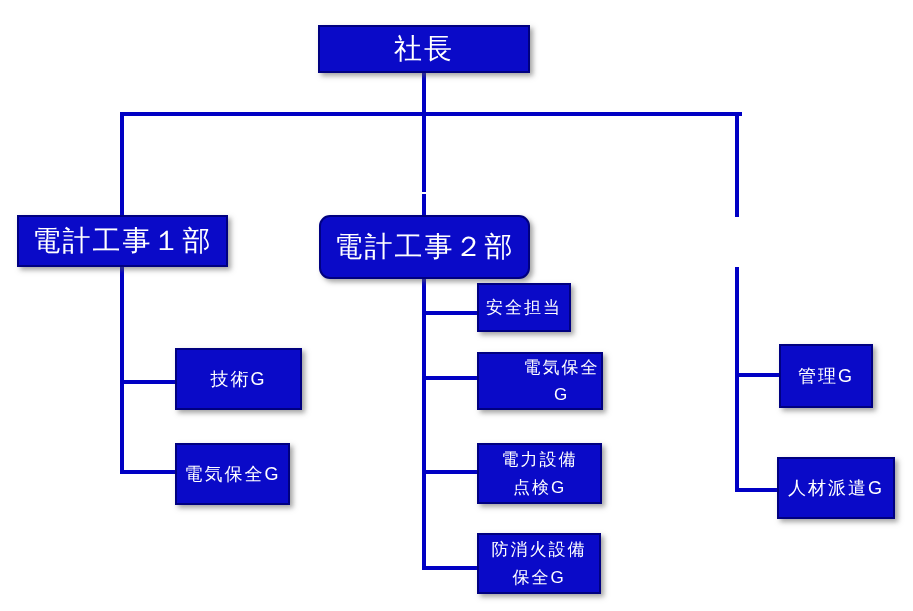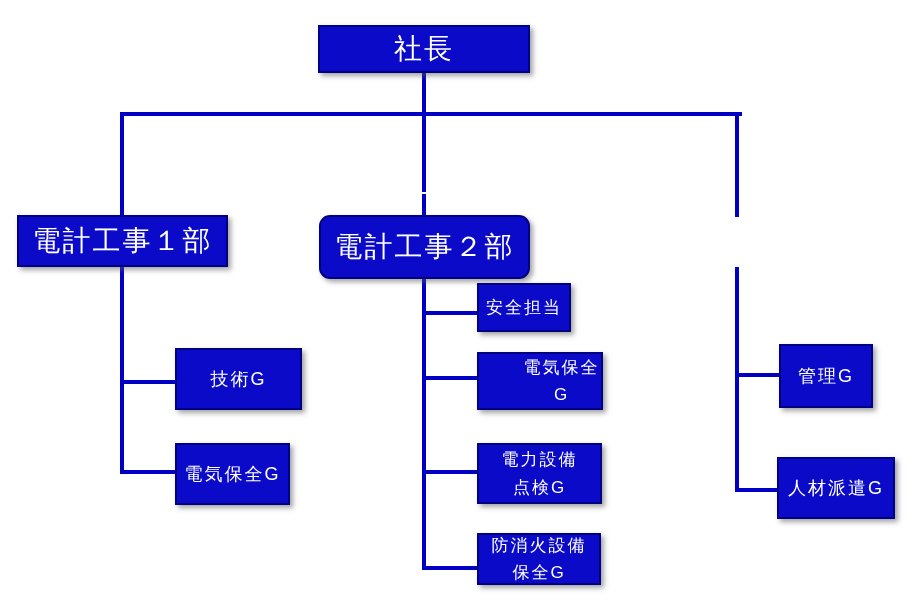--- a/index.html
+++ b/index.html
@@ -56,7 +56,7 @@
   .anzen       { left: 477px; top: 283px; width: 94px;  height: 49px; }
   .denki-hozen { left: 477px; top: 352px; width: 126px; height: 58px; padding-left: 43px; }
   .denryoku    { left: 477px; top: 443px; width: 125px; height: 61px; }
-  .bousyouka   { left: 477px; top: 533px; width: 124px; height: 52px; }
+  .bousyouka   { left: 477px; top: 533px; width: 124px; height: 61px; }
   .kanri       { left: 779px; top: 344px; width: 94px; height: 64px; }
   .jinzai      { left: 777px; top: 457px; width: 118px; height: 62px; }
 </style>

